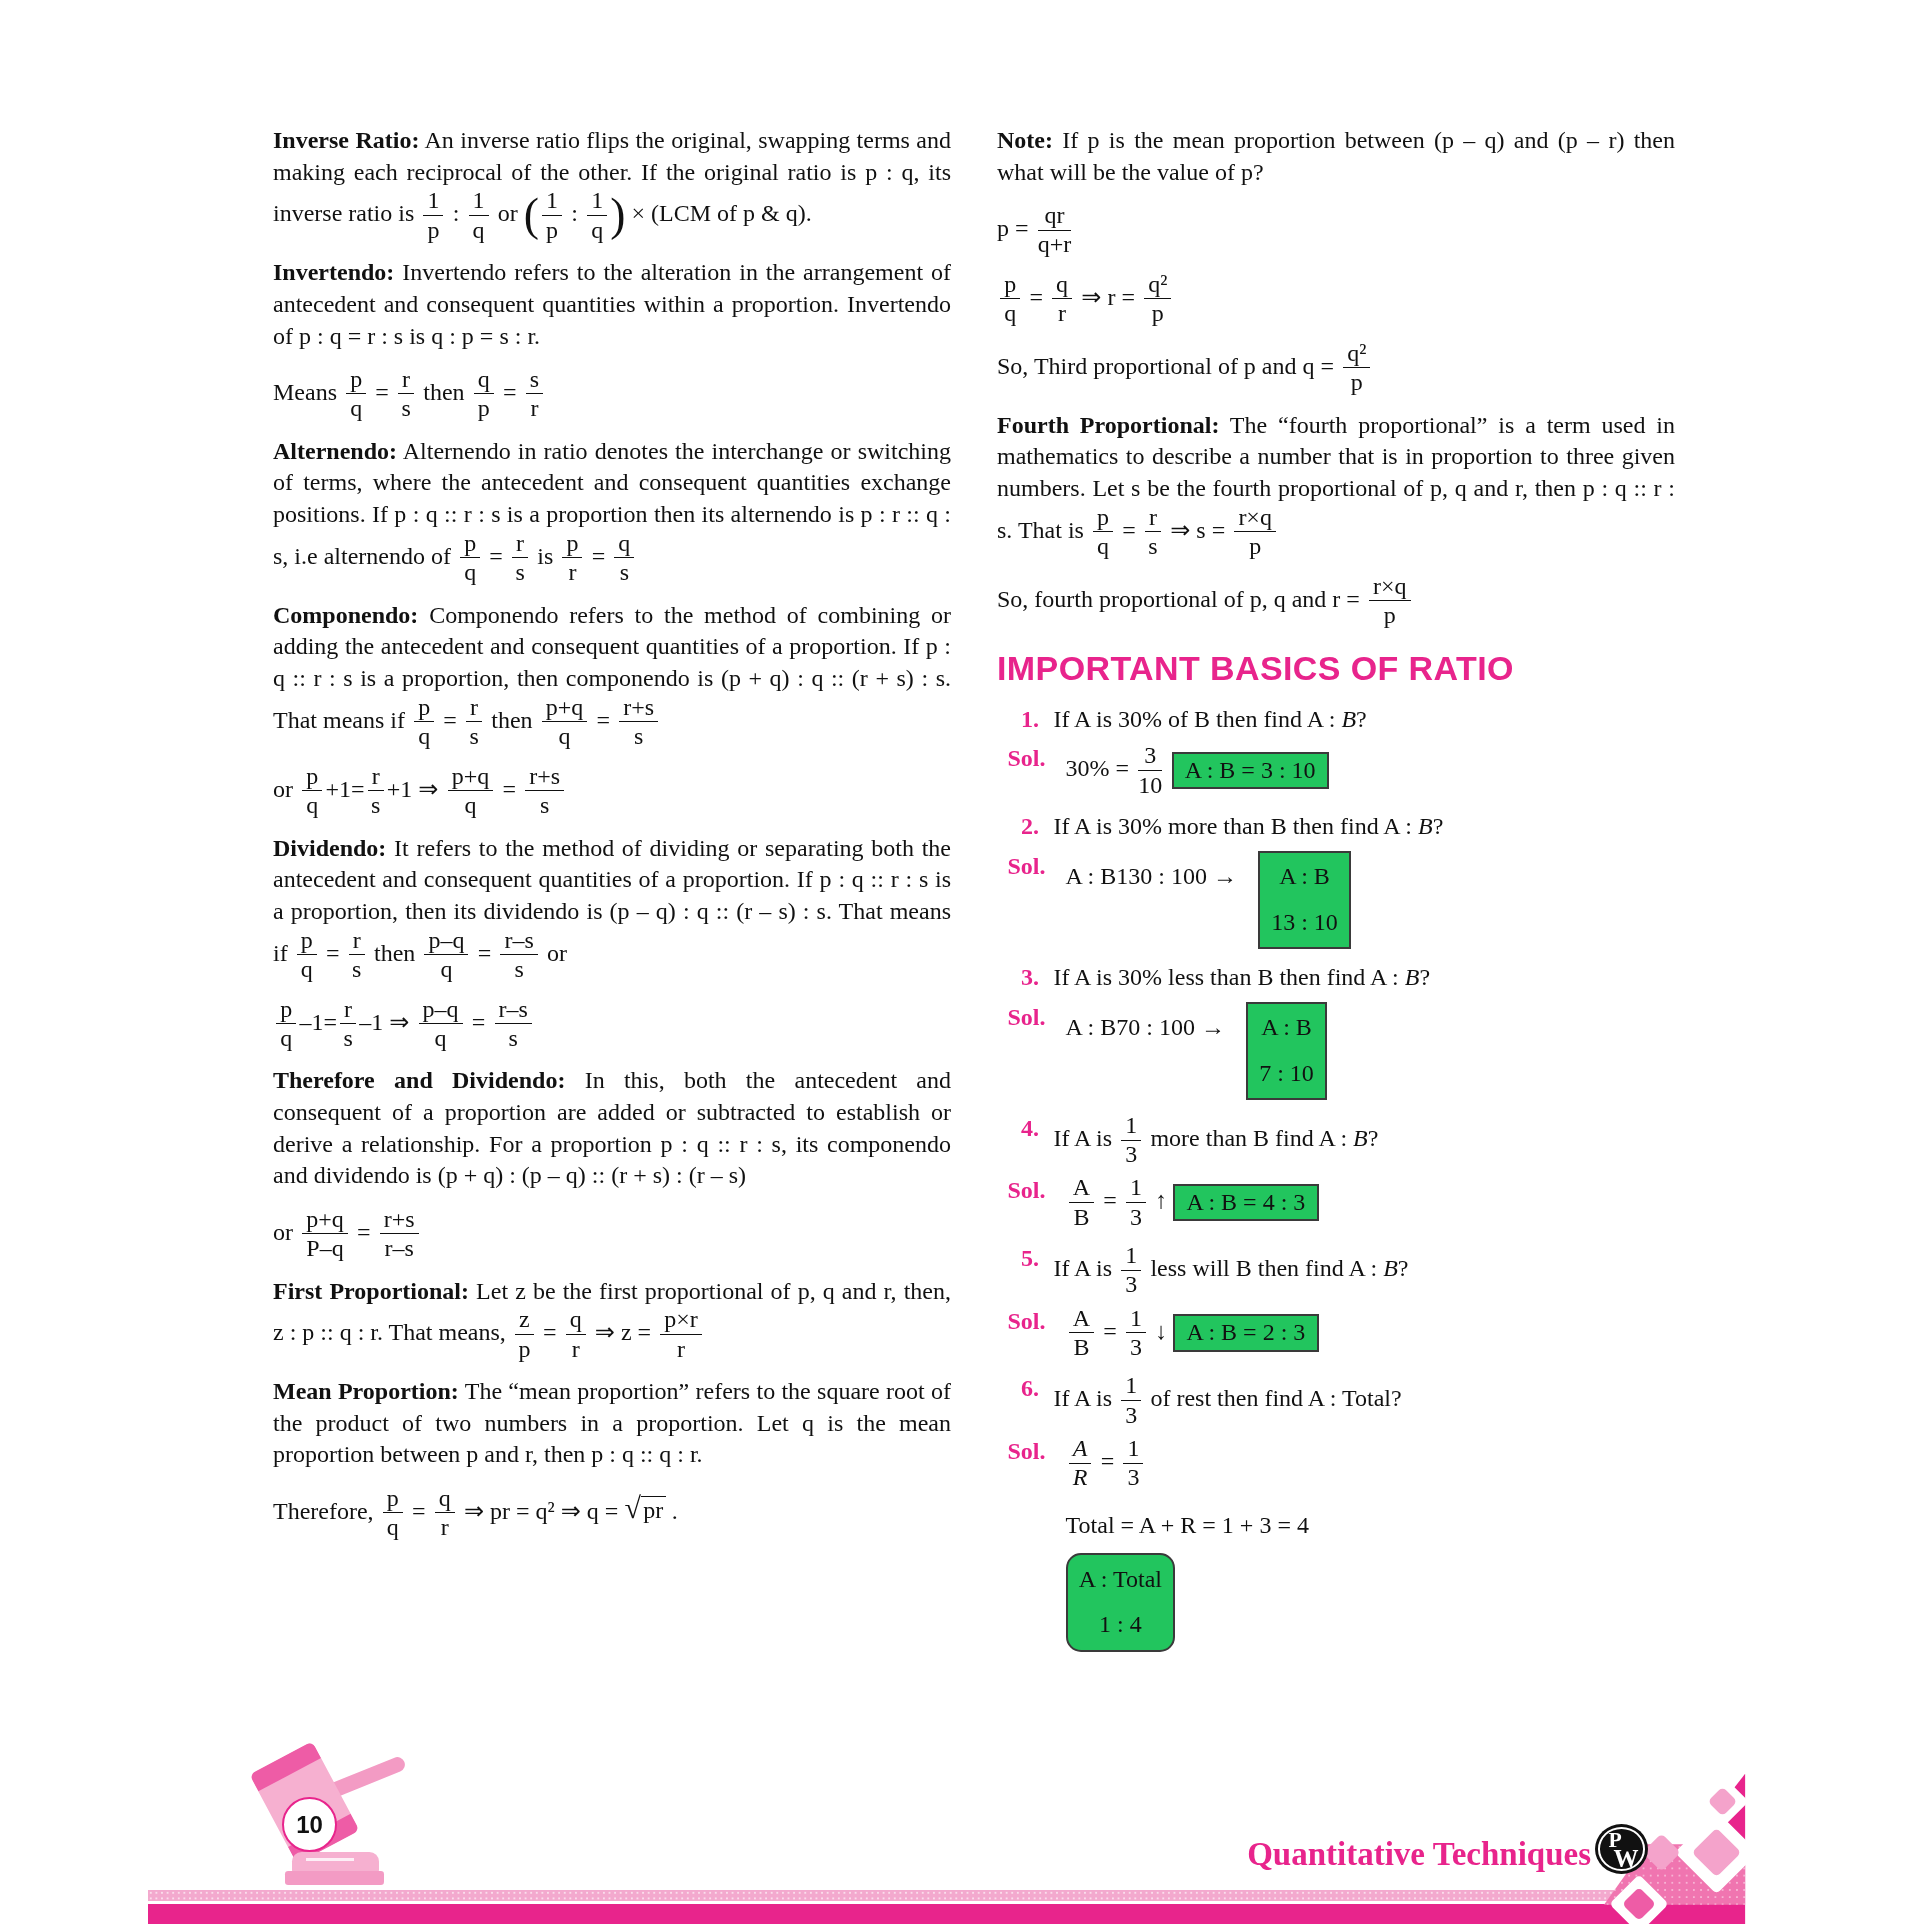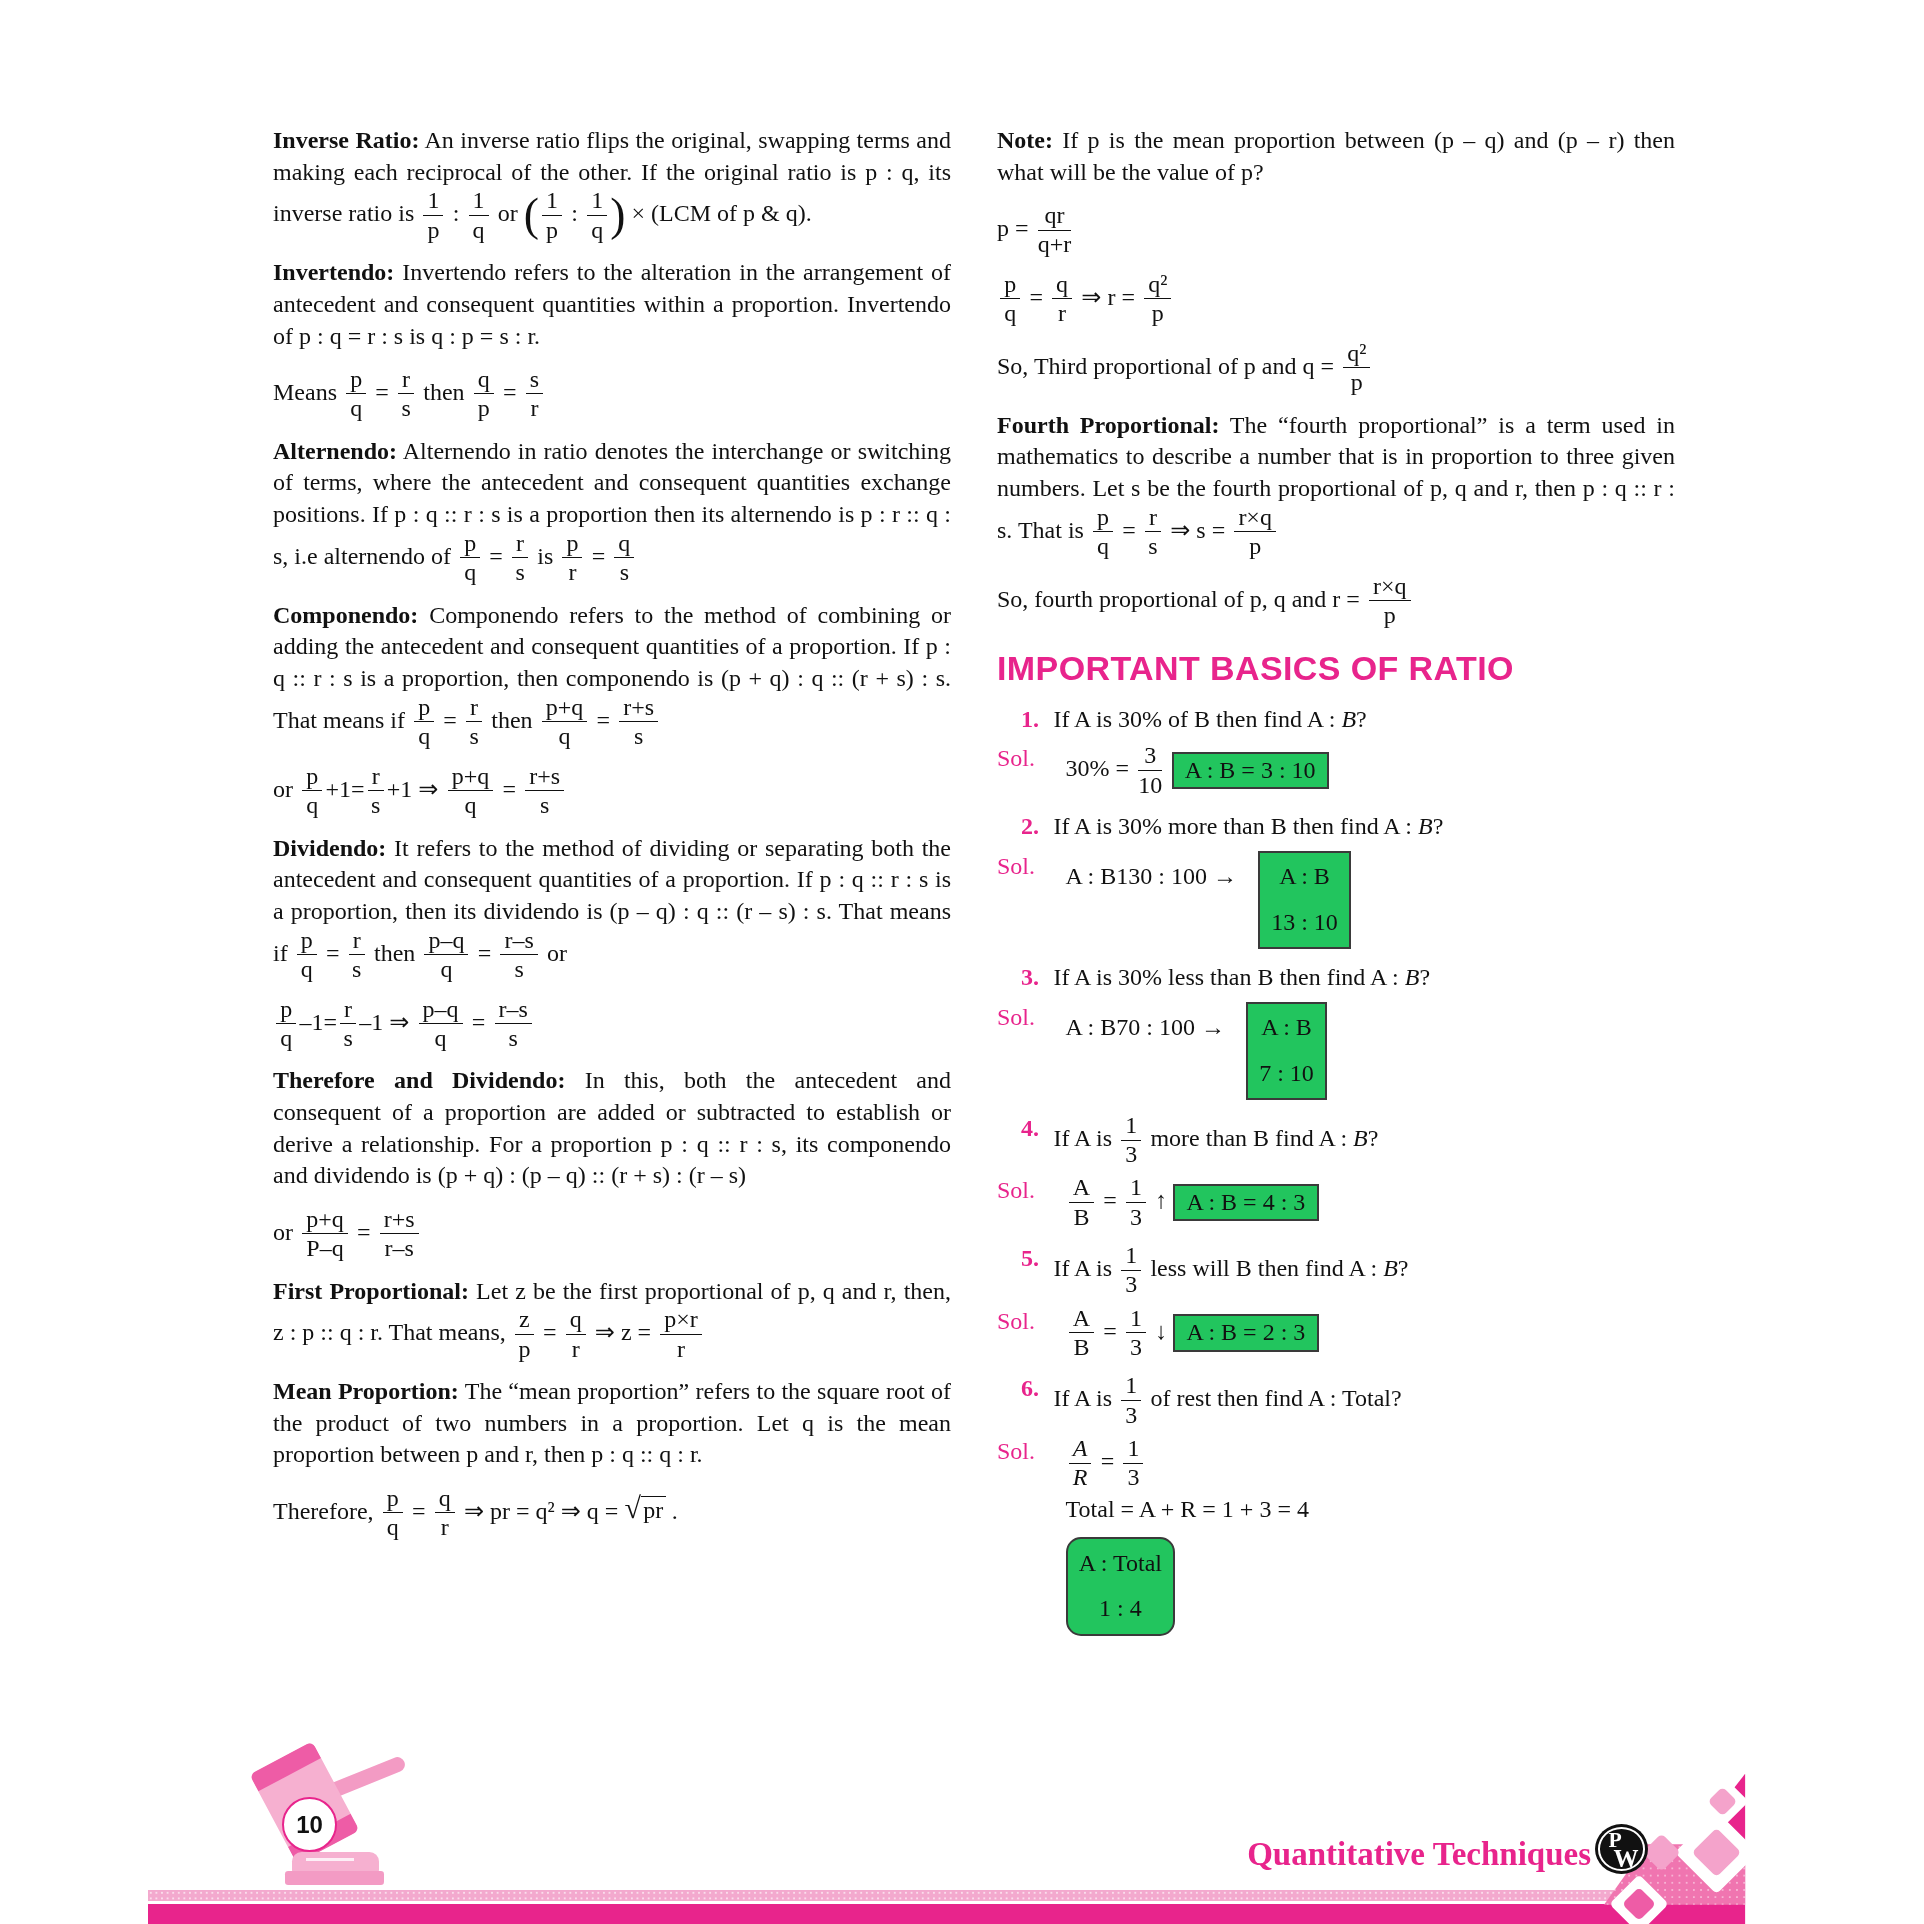--- a/index.html
+++ b/index.html
@@ -35,7 +35,7 @@
   .qnum{min-width:42px;text-align:right;margin-right:14.4px;color:var(--accent);font-weight:bold;}
   .qbody{flex:1;}
   .sol{display:flex;margin:4.8px 0 13px 0;text-align:left;}
-  .sollab{min-width:59px;margin-right:9.6px;color:var(--accent);font-weight:normal;}
+  .sollab{min-width:59px;margin-right:9.6px;color:var(--accent);font-weight:bold;text-align:center;}
   .solbody{flex:1;}
   .stwrap{display:flex;align-items:flex-start;gap:21px;}
   .stcol{line-height:2.1;}

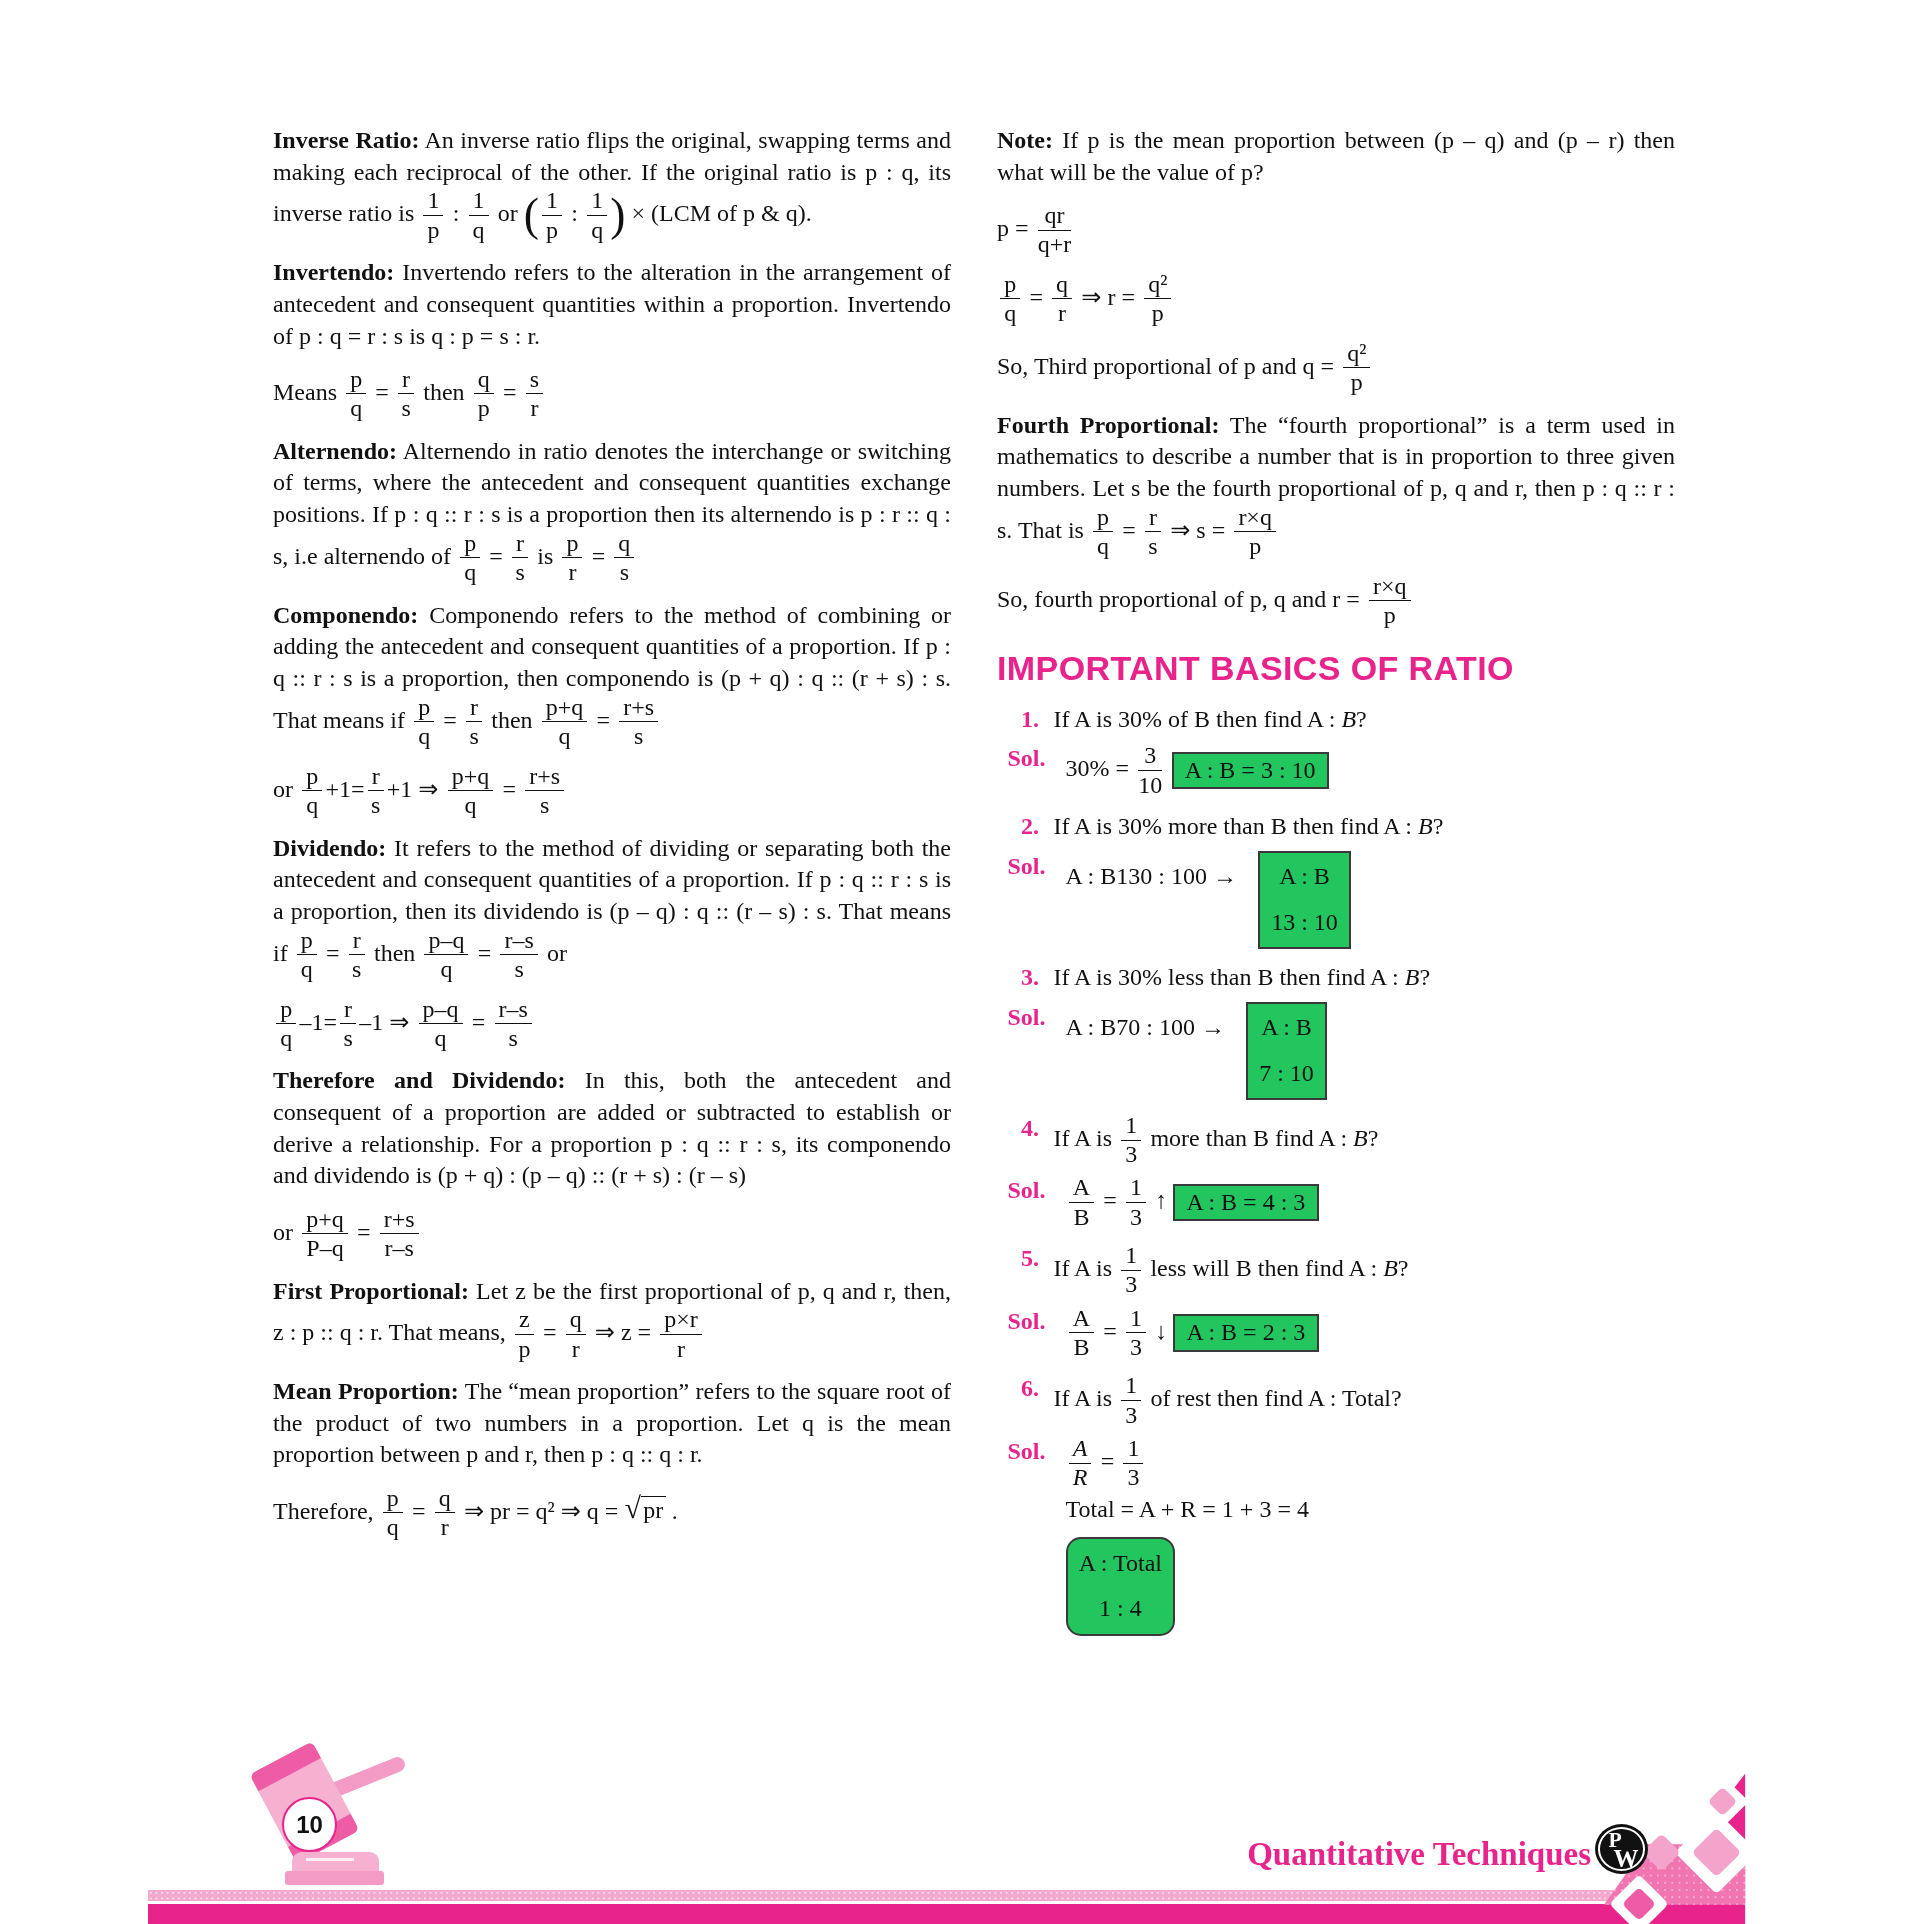--- a/index.html
+++ b/index.html
@@ -41,7 +41,7 @@
   .stcol{line-height:2.1;}
   .ansbox.two{line-height:1.9;padding:1.6px 11.2px;}
   .boxblock{margin-top:11.2px;border-radius:15px;}
-  .subline{margin-top:4px;}
+  .subline{margin-top:20px;}
   
   #dotted-strip{
     position:absolute;left:148px;top:1890px;width:1490px;height:11.2px;

